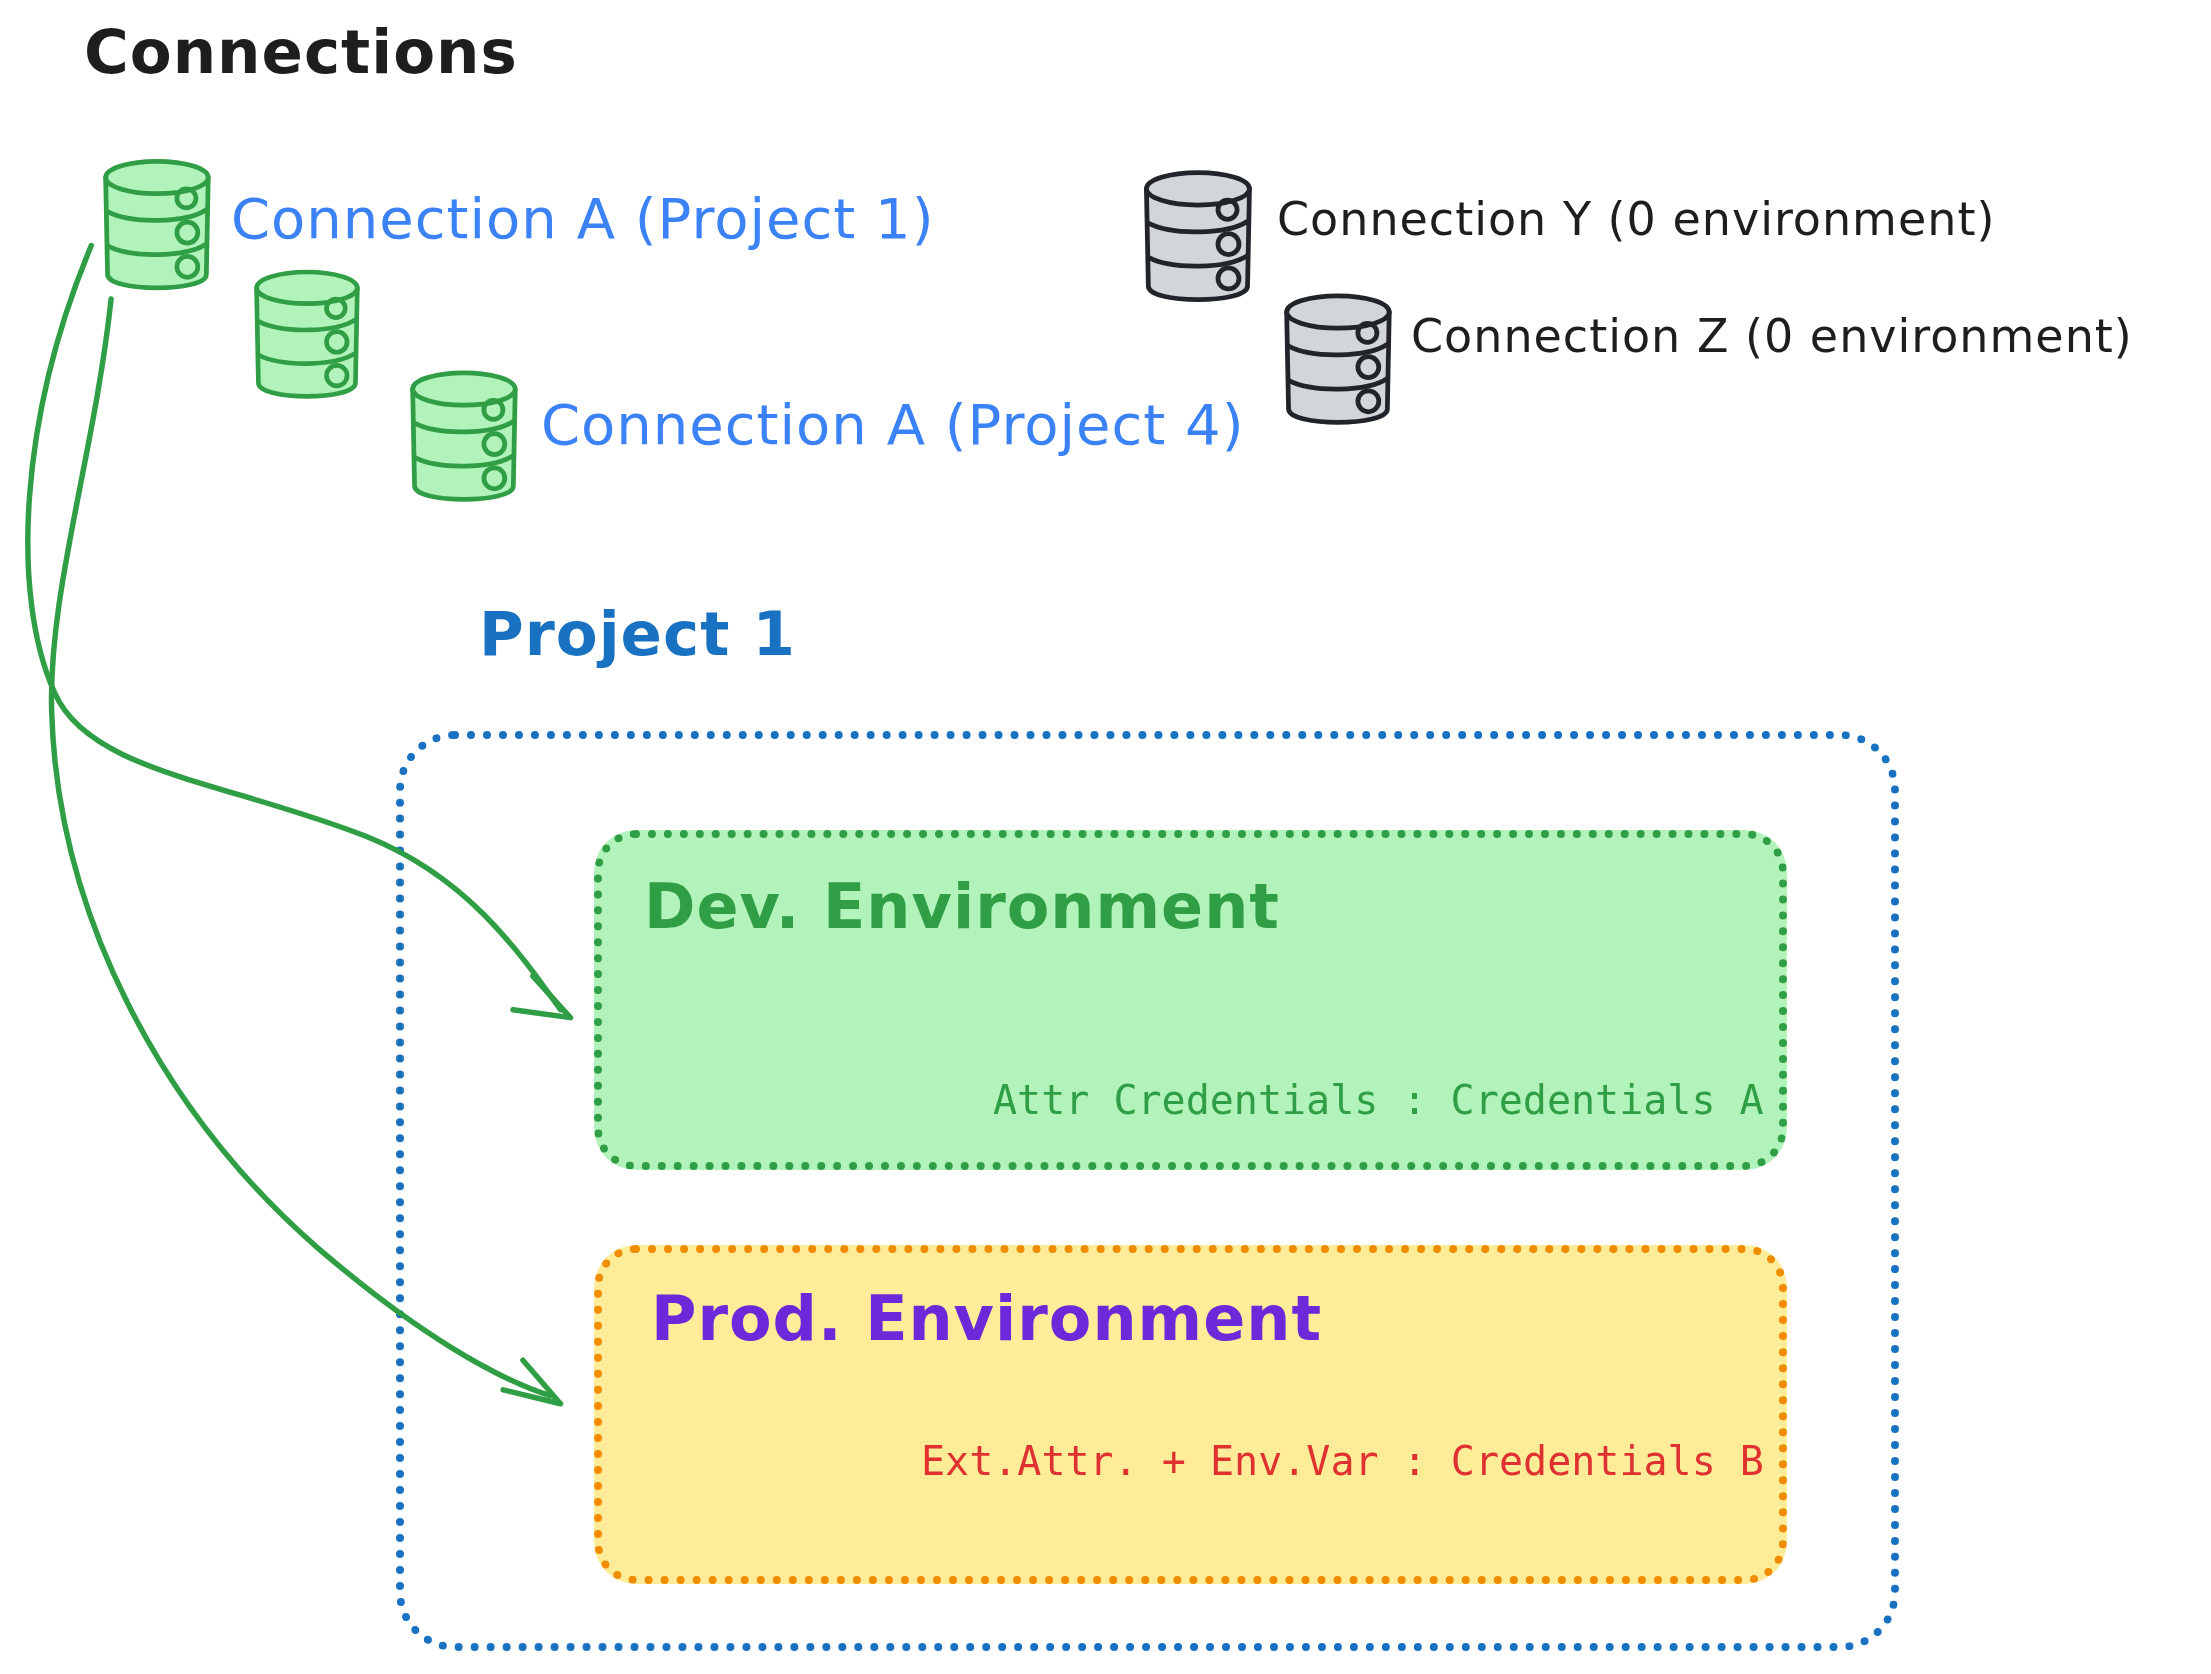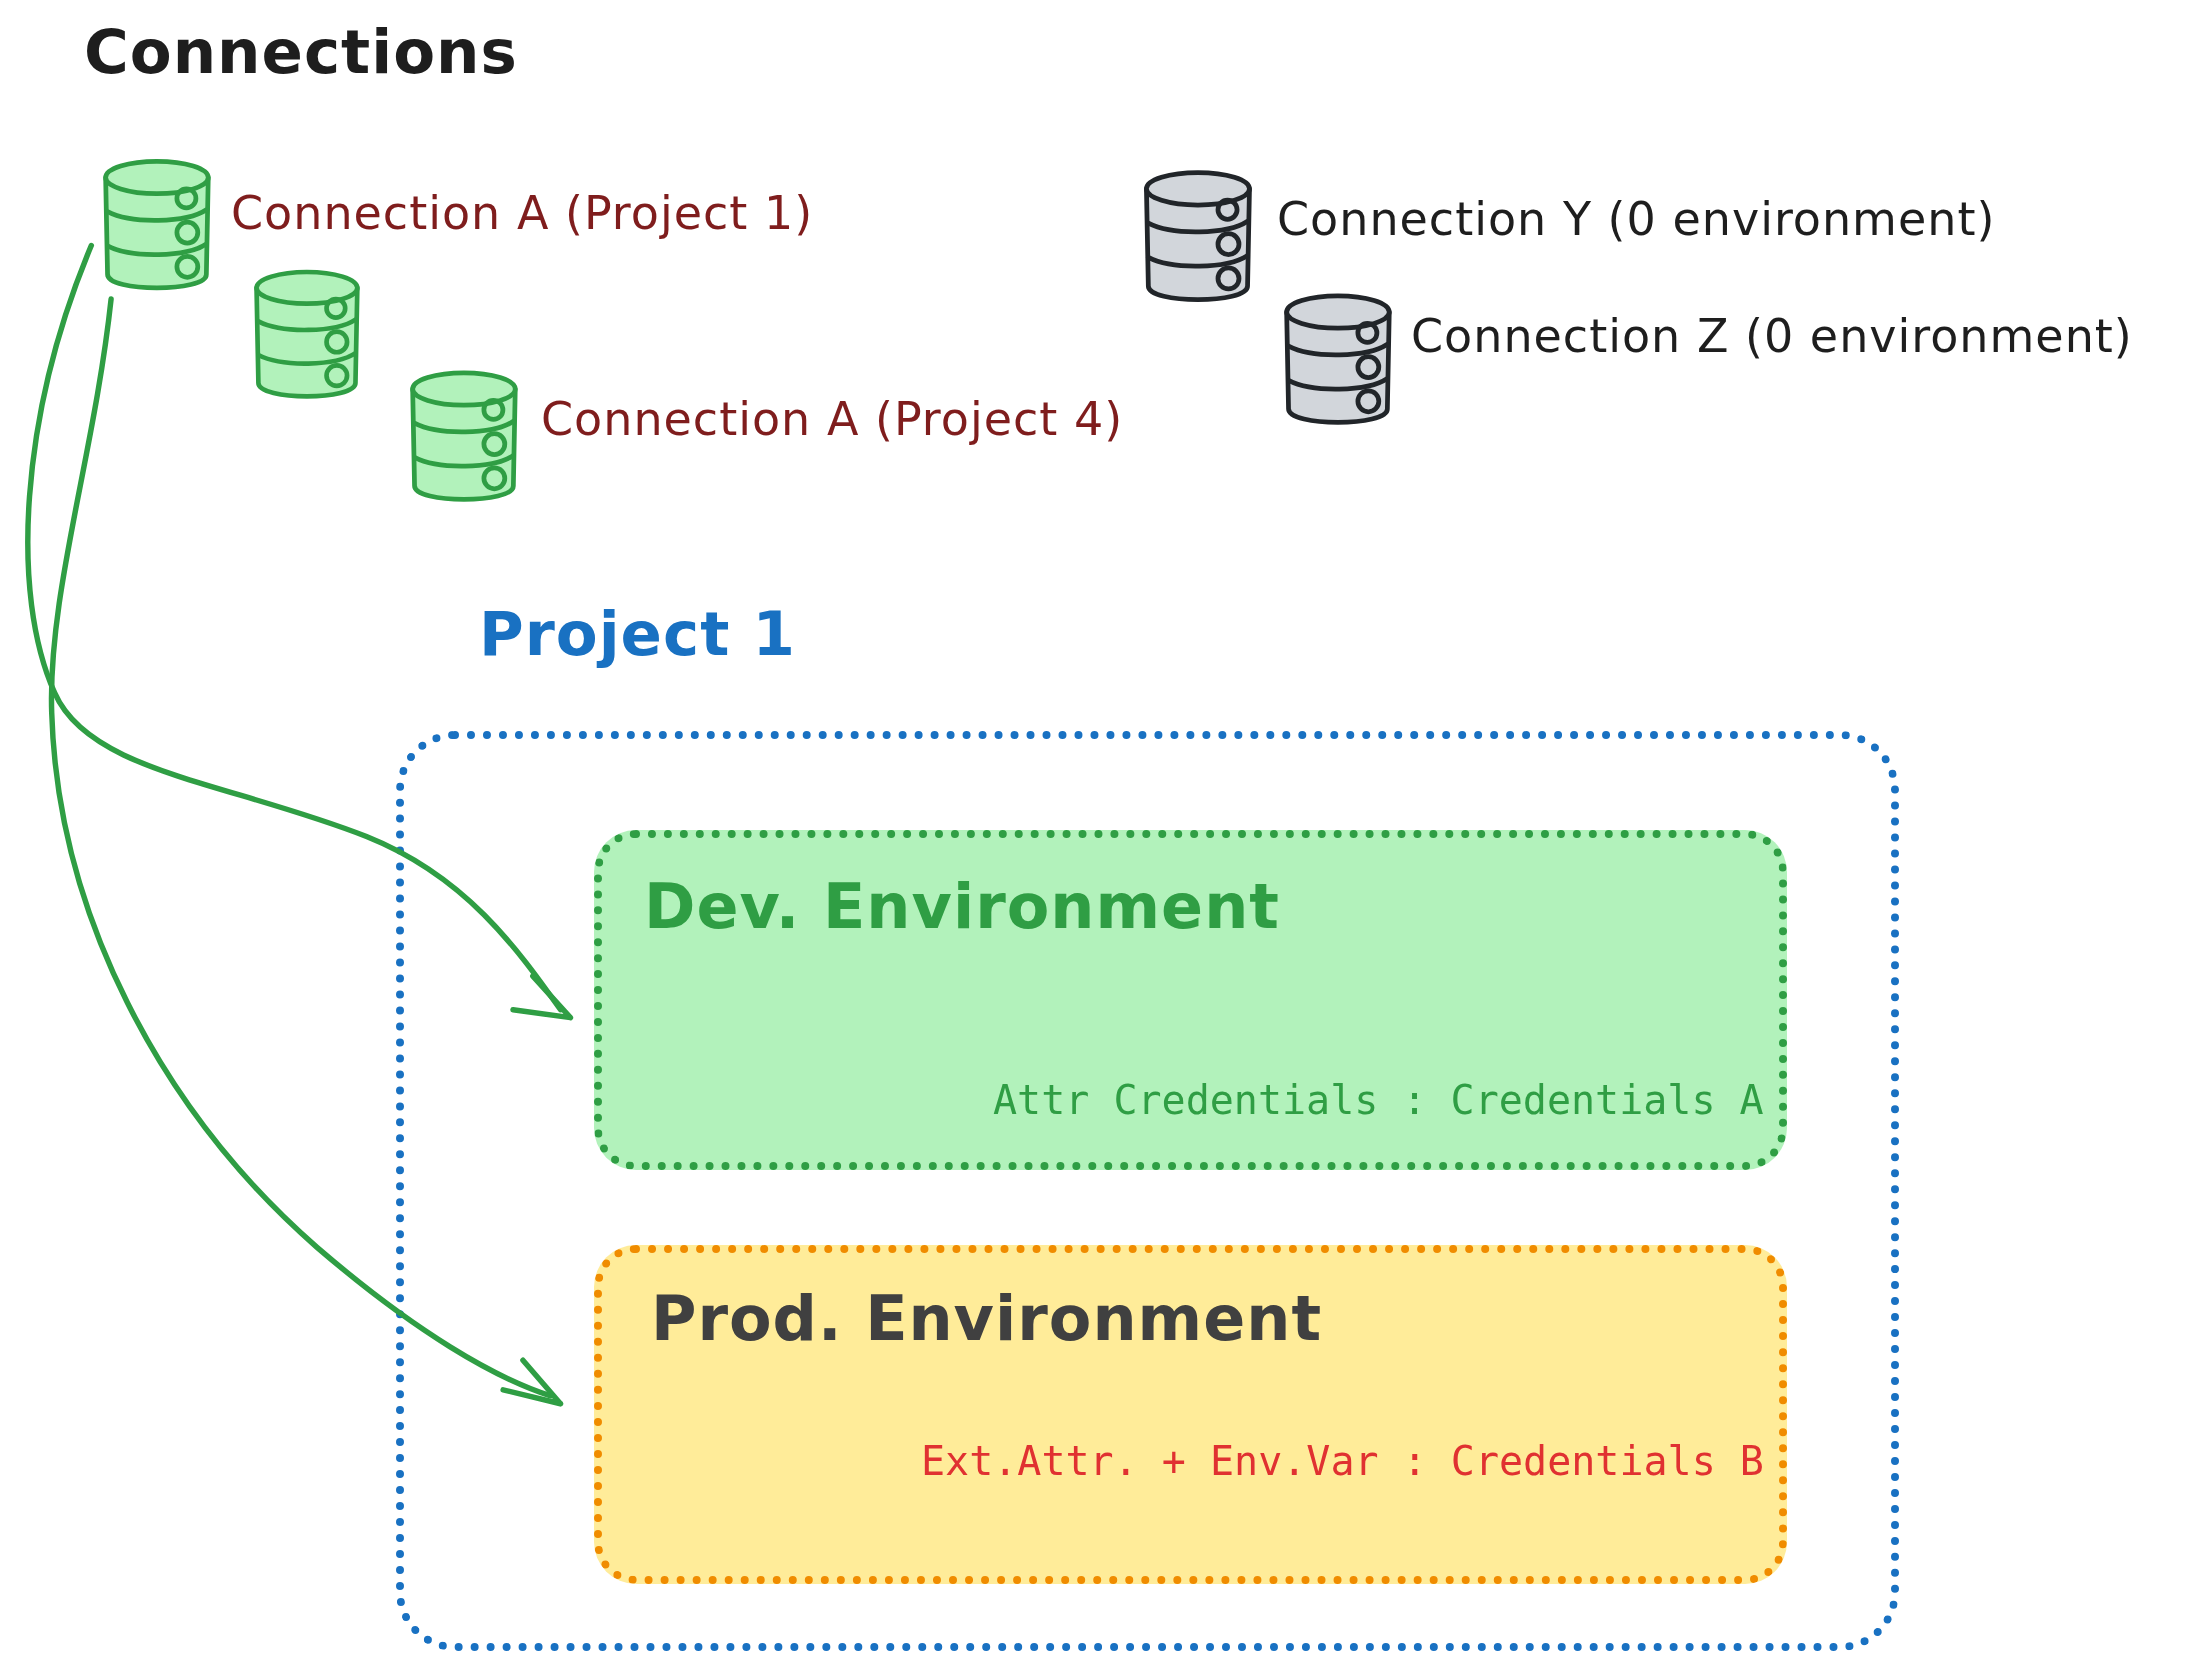--- a/index.html
+++ b/index.html
@@ -27,7 +27,7 @@
   .diagram-title{left:84px;top:18px;font-size:61px;font-weight:600;color:#1e1e1e;}
   .project-title{left:479px;top:600px;font-size:61px;font-weight:600;color:#1971c2;}
 
-  .label-green{font-size:46px;color:#7f1d1d;}
+  .label-green{font-size:56px;color:#3b82f6;}
   .label-black{font-size:46px;color:#1e1e1e;}
   .lbl-g1{left:231px;top:188px;}
   .lbl-g2{left:384px;top:291px;}

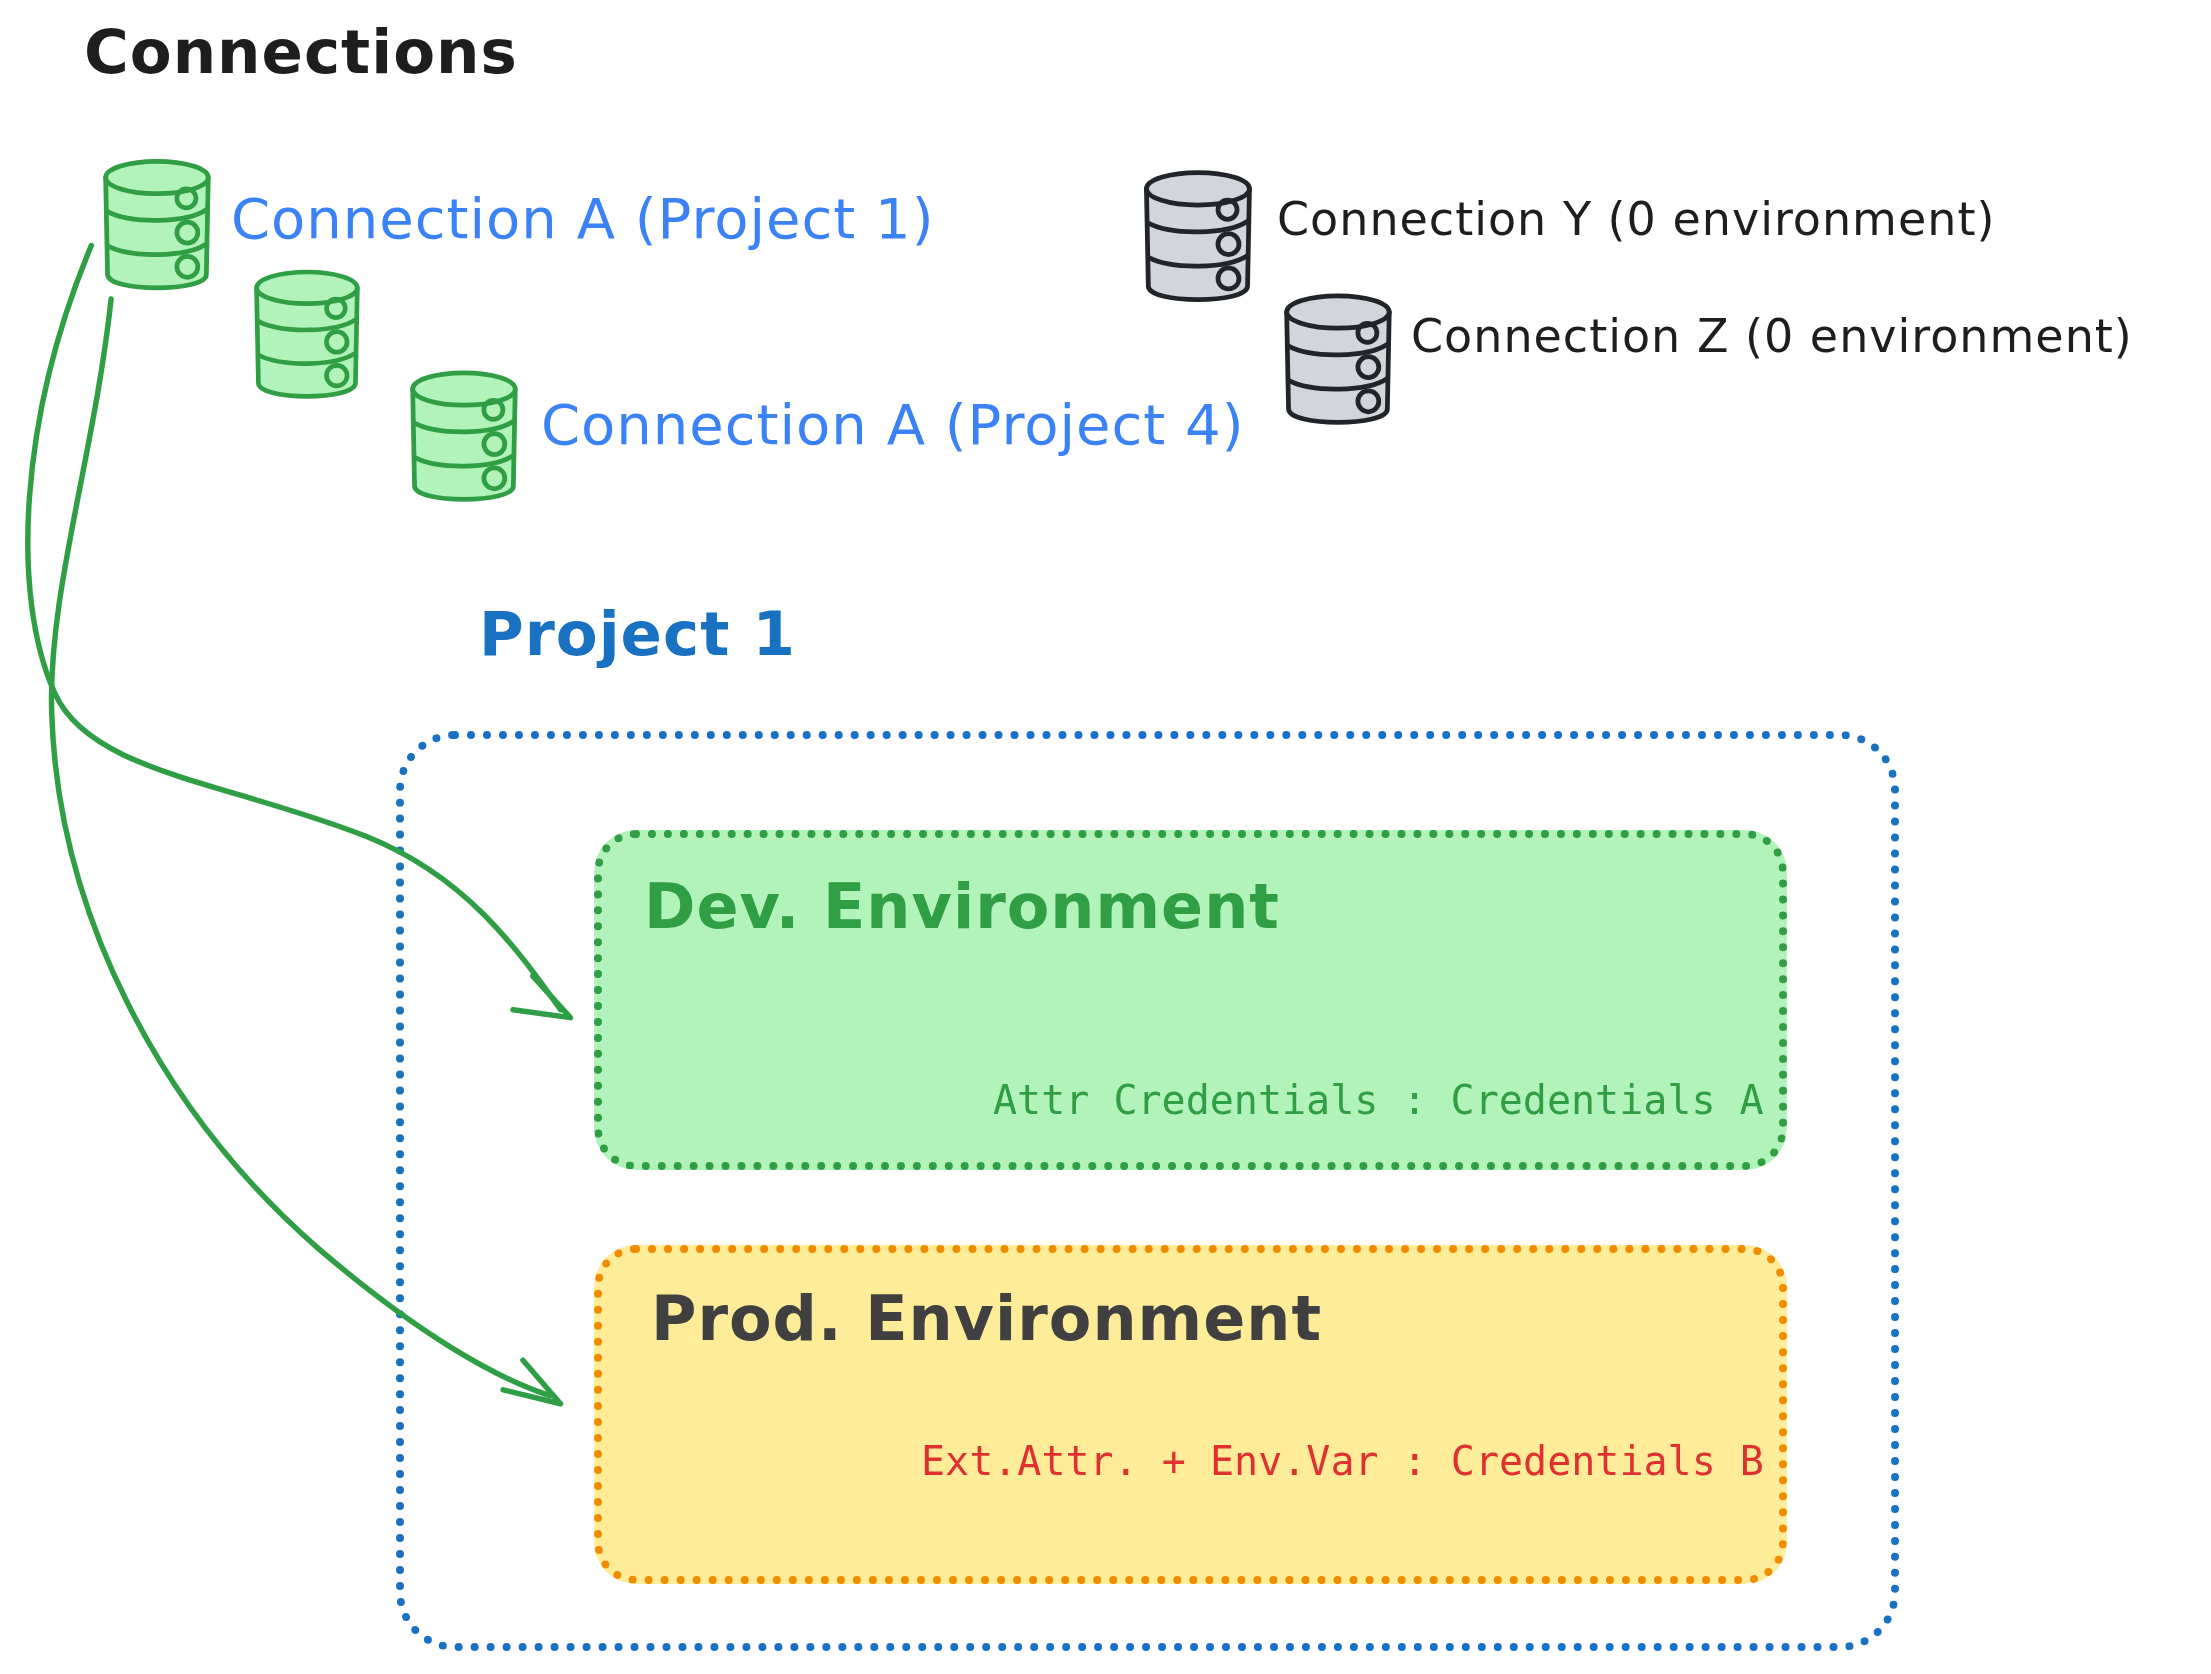--- a/index.html
+++ b/index.html
@@ -62,7 +62,7 @@
   }
   .env-title{font-size:62px;font-weight:600;text-align:center;}
   .dev-title{left:644px;top:873px;color:#2f9e44;}
-  .prod-title{left:651px;top:1285px;color:#404040;}
+  .prod-title{left:651px;top:1285px;color:#6d28d9;}
 
   .dev-mapping{left:993px;top:1075px;font-size:40px;color:#2f9e44;}
   .prod-mappings{left:921px;top:1436px;font-size:40px;color:#e03131;}

